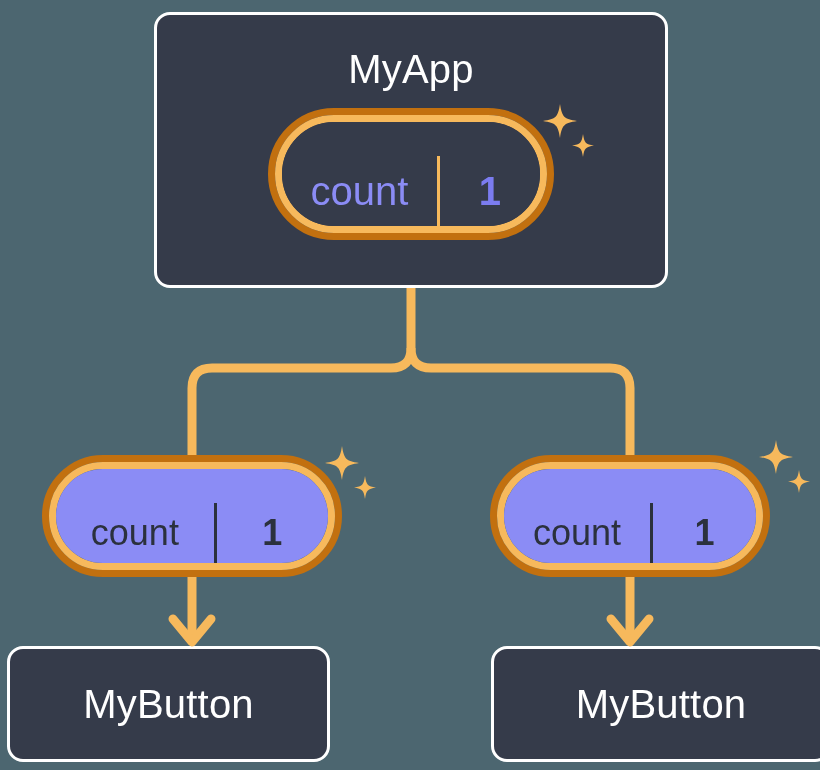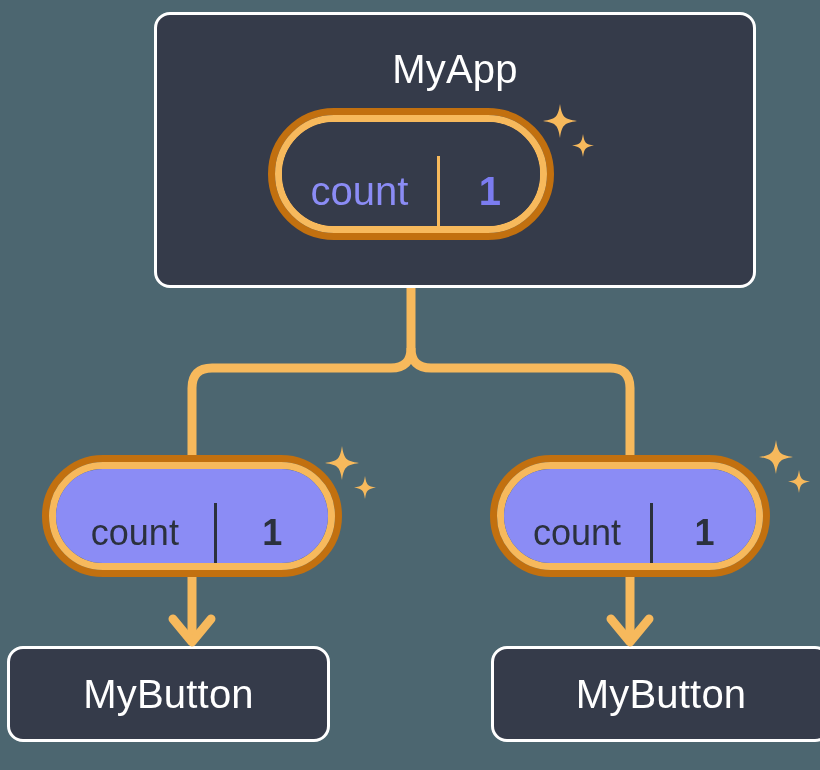--- a/index.html
+++ b/index.html
@@ -56,7 +56,7 @@
   #card-myapp {
     left: 154px;
     top: 12px;
-    width: 602px;
+    width: 514px;
     height: 276px;
   }
   #card-myapp .card-title {

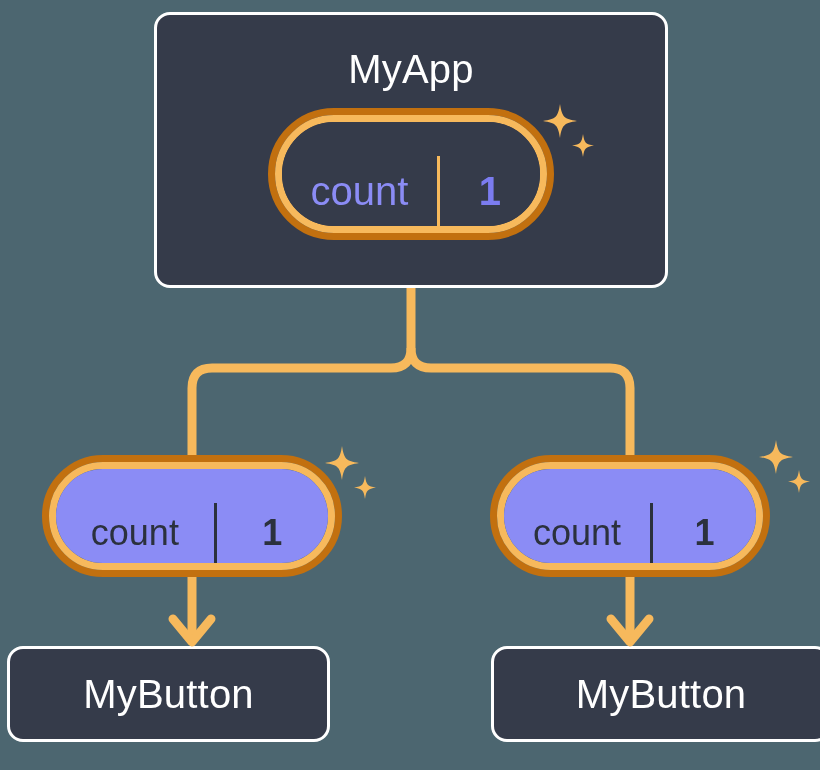--- a/index.html
+++ b/index.html
@@ -70,7 +70,7 @@
 
   .card-mybutton {
     top: 646px;
-    height: 96px;
+    height: 116px;
     display: flex;
     align-items: center;
     justify-content: center;

